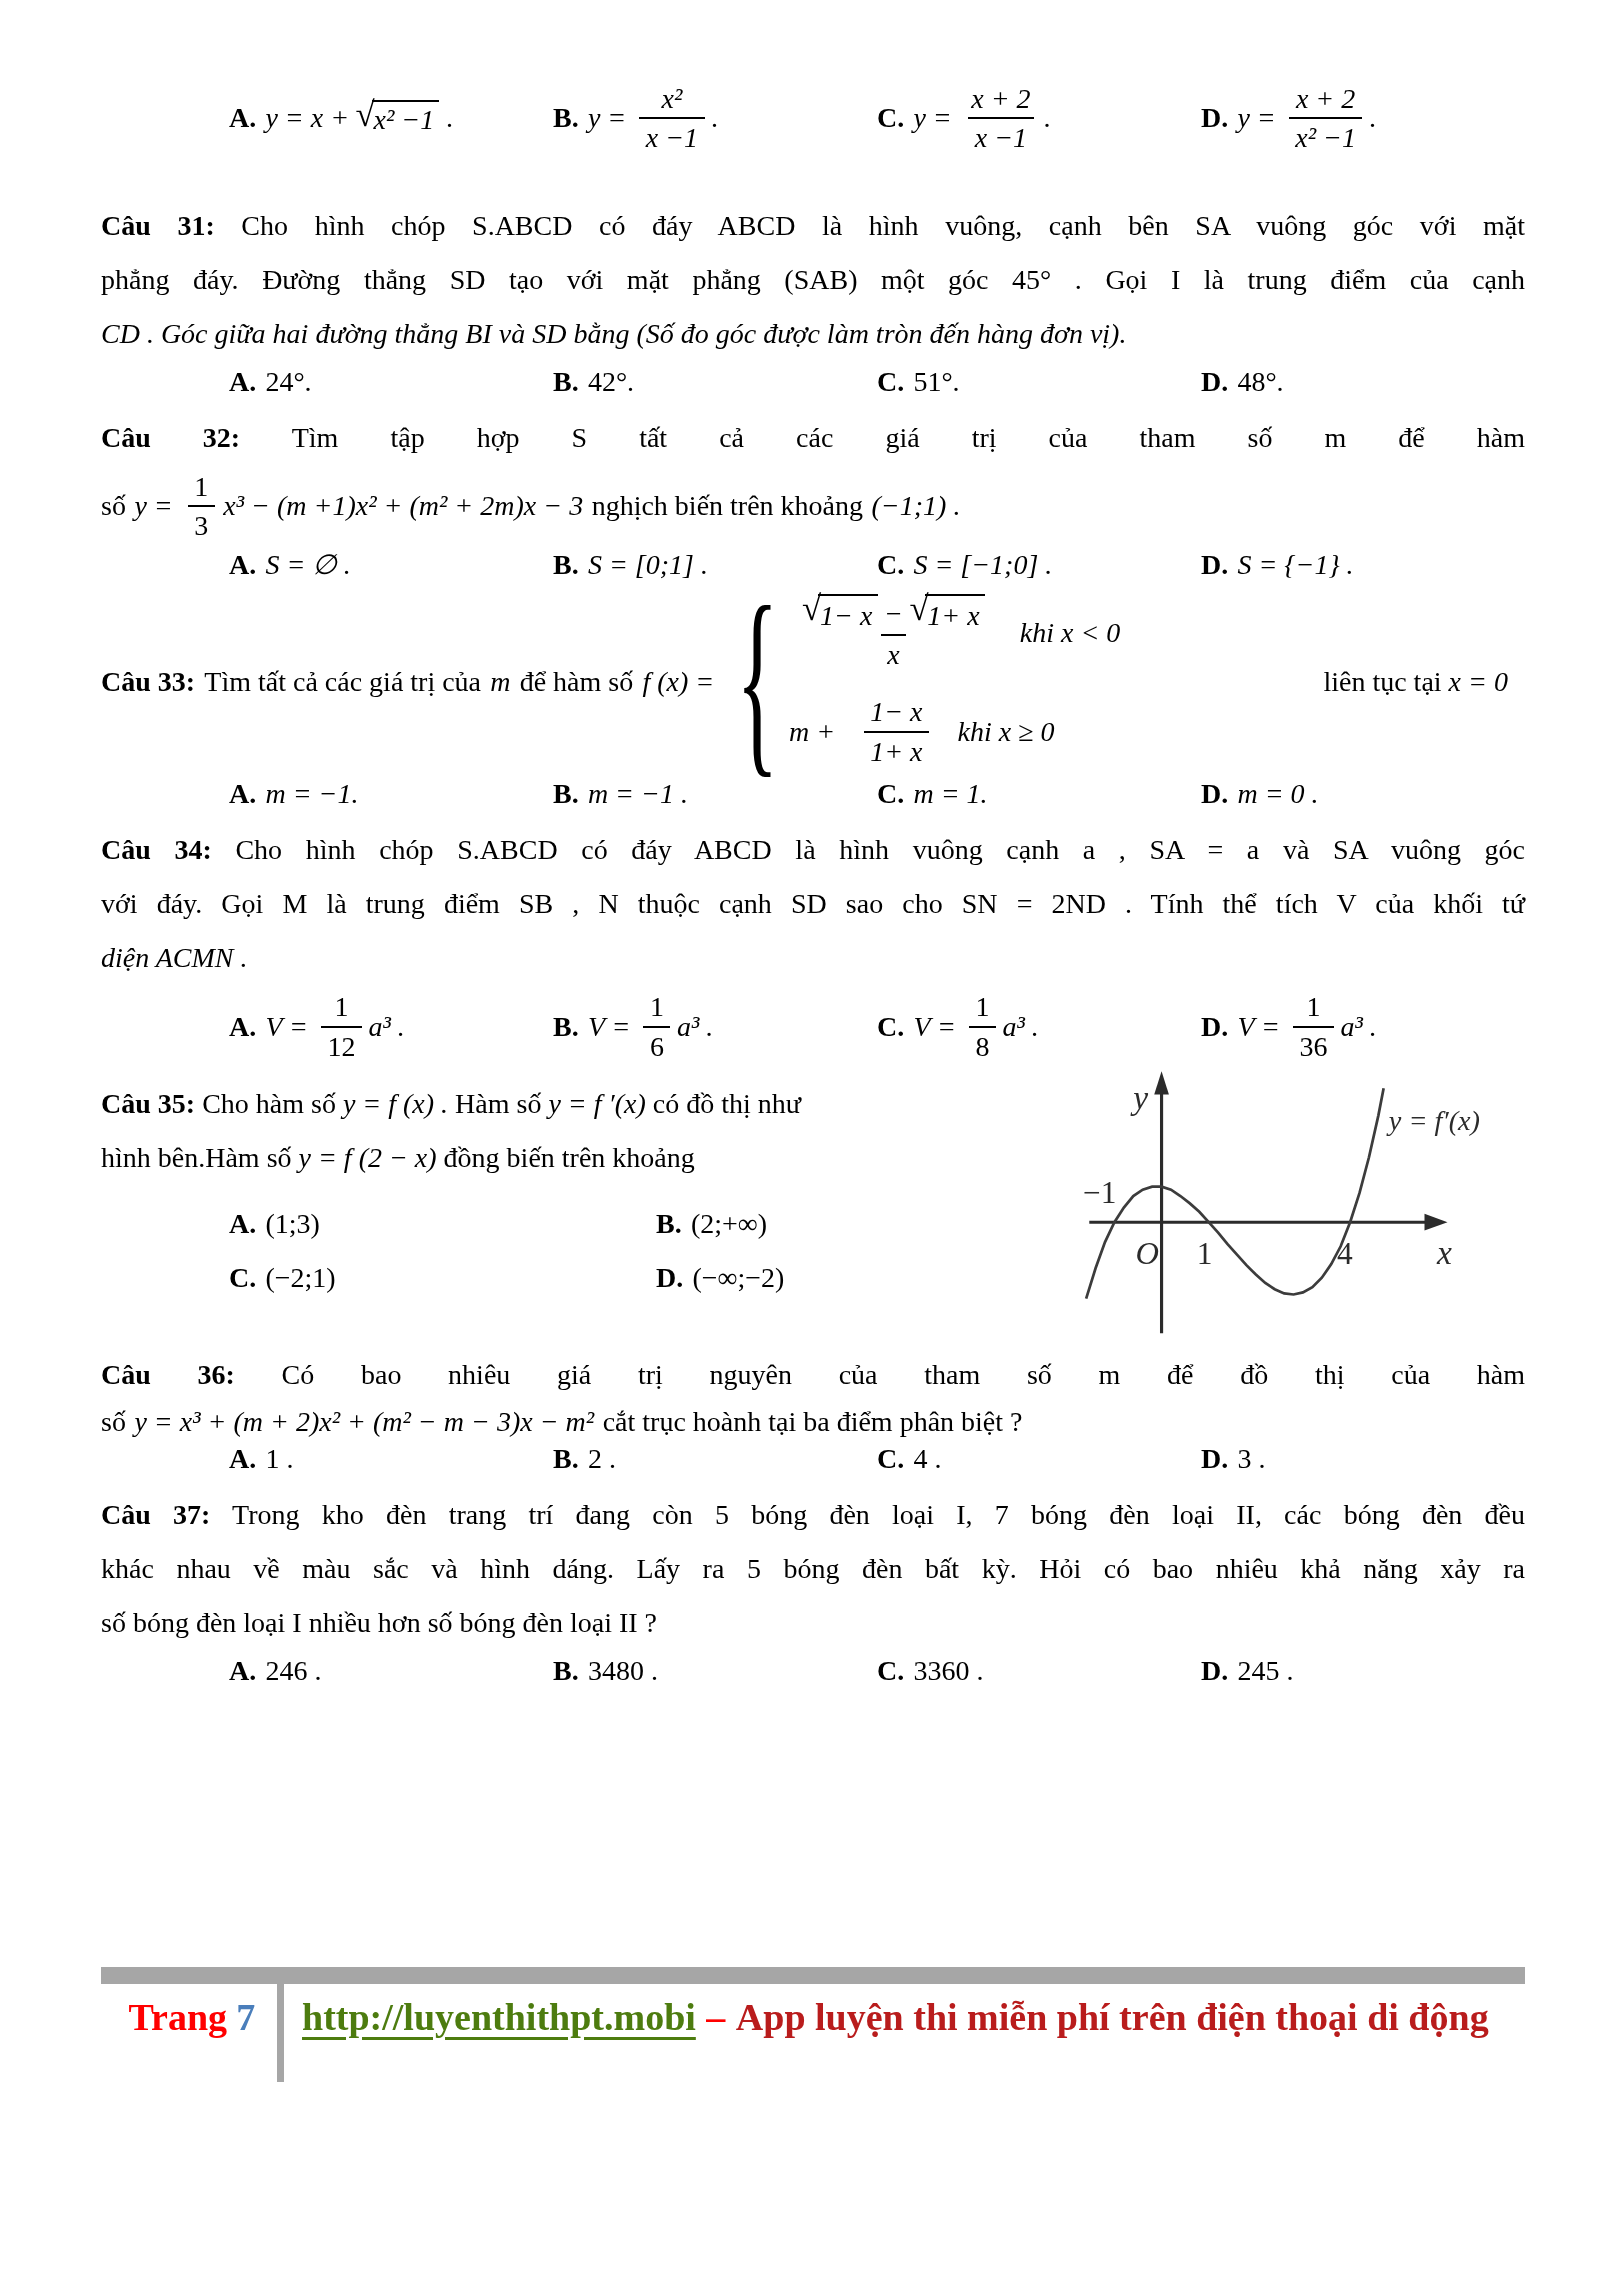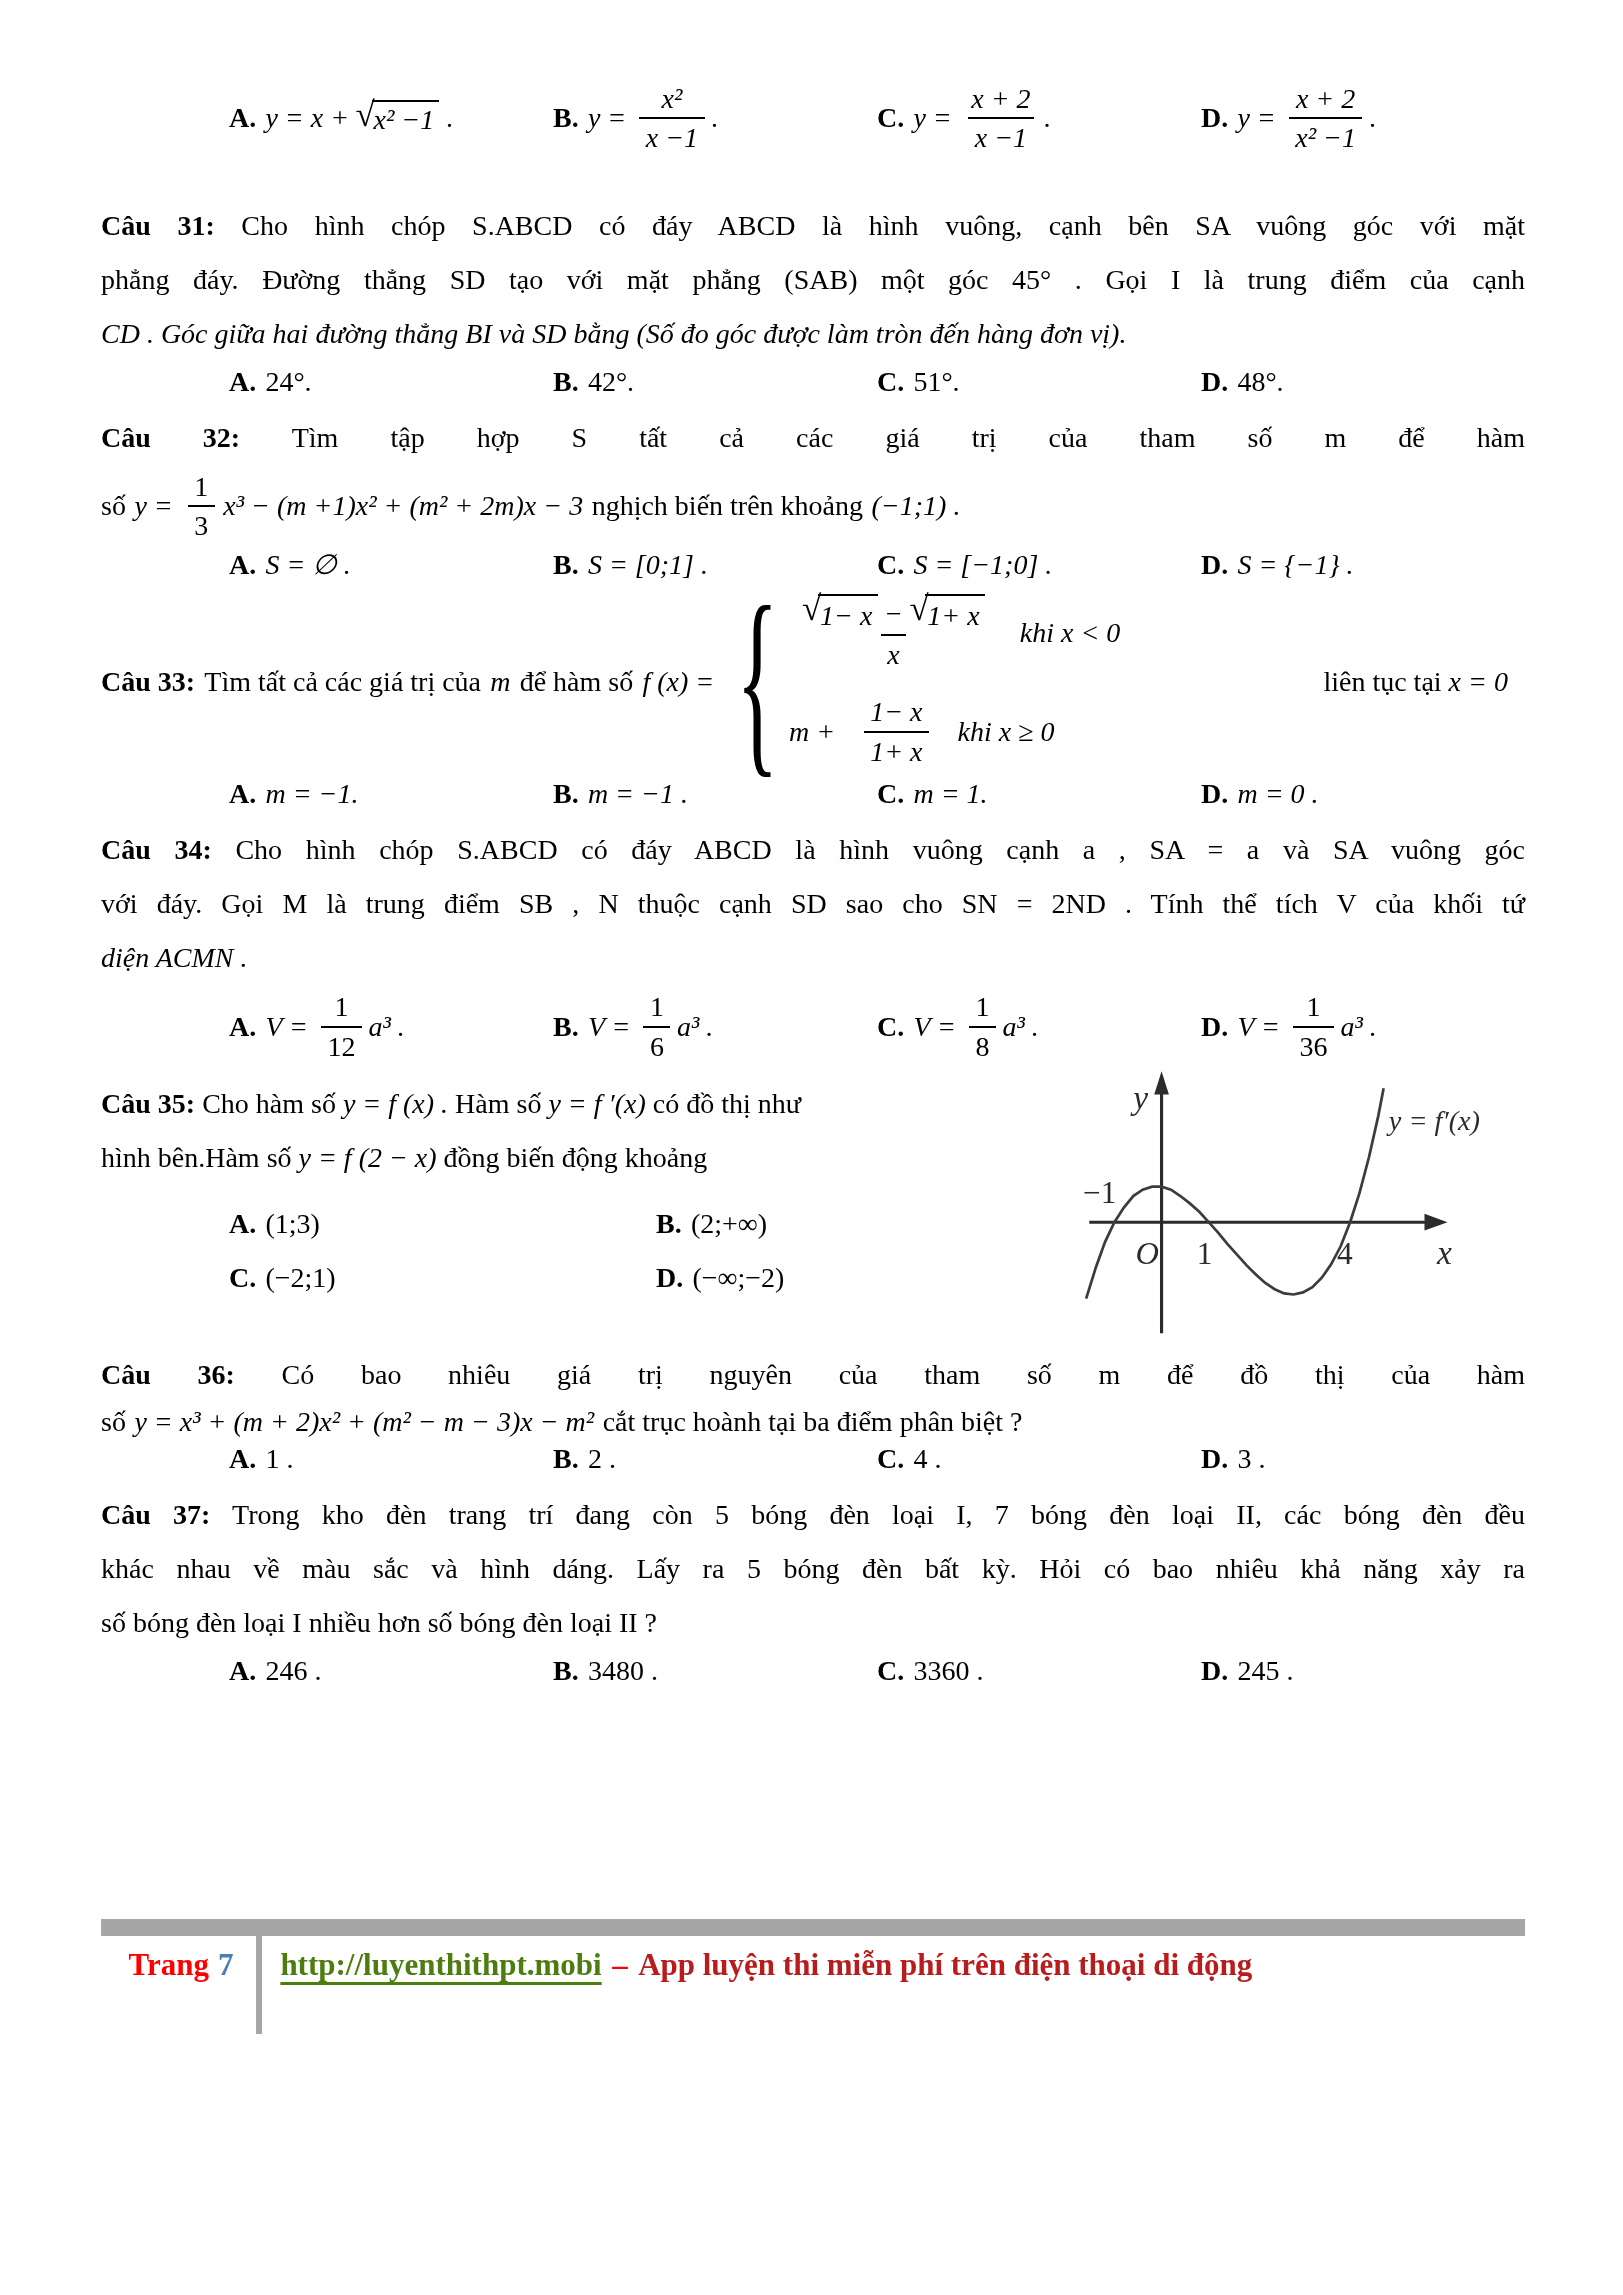--- a/index.html
+++ b/index.html
@@ -307,7 +307,7 @@
         <div class="line">
           <span>hình bên.Hàm số</span>
           <span class="it">y = f (2 − x)</span>
-          <span>đồng biến động khoảng</span>
+          <span>đồng biến trên khoảng</span>
         </div>
         <div class="q35opts">
           <div class="optrow">

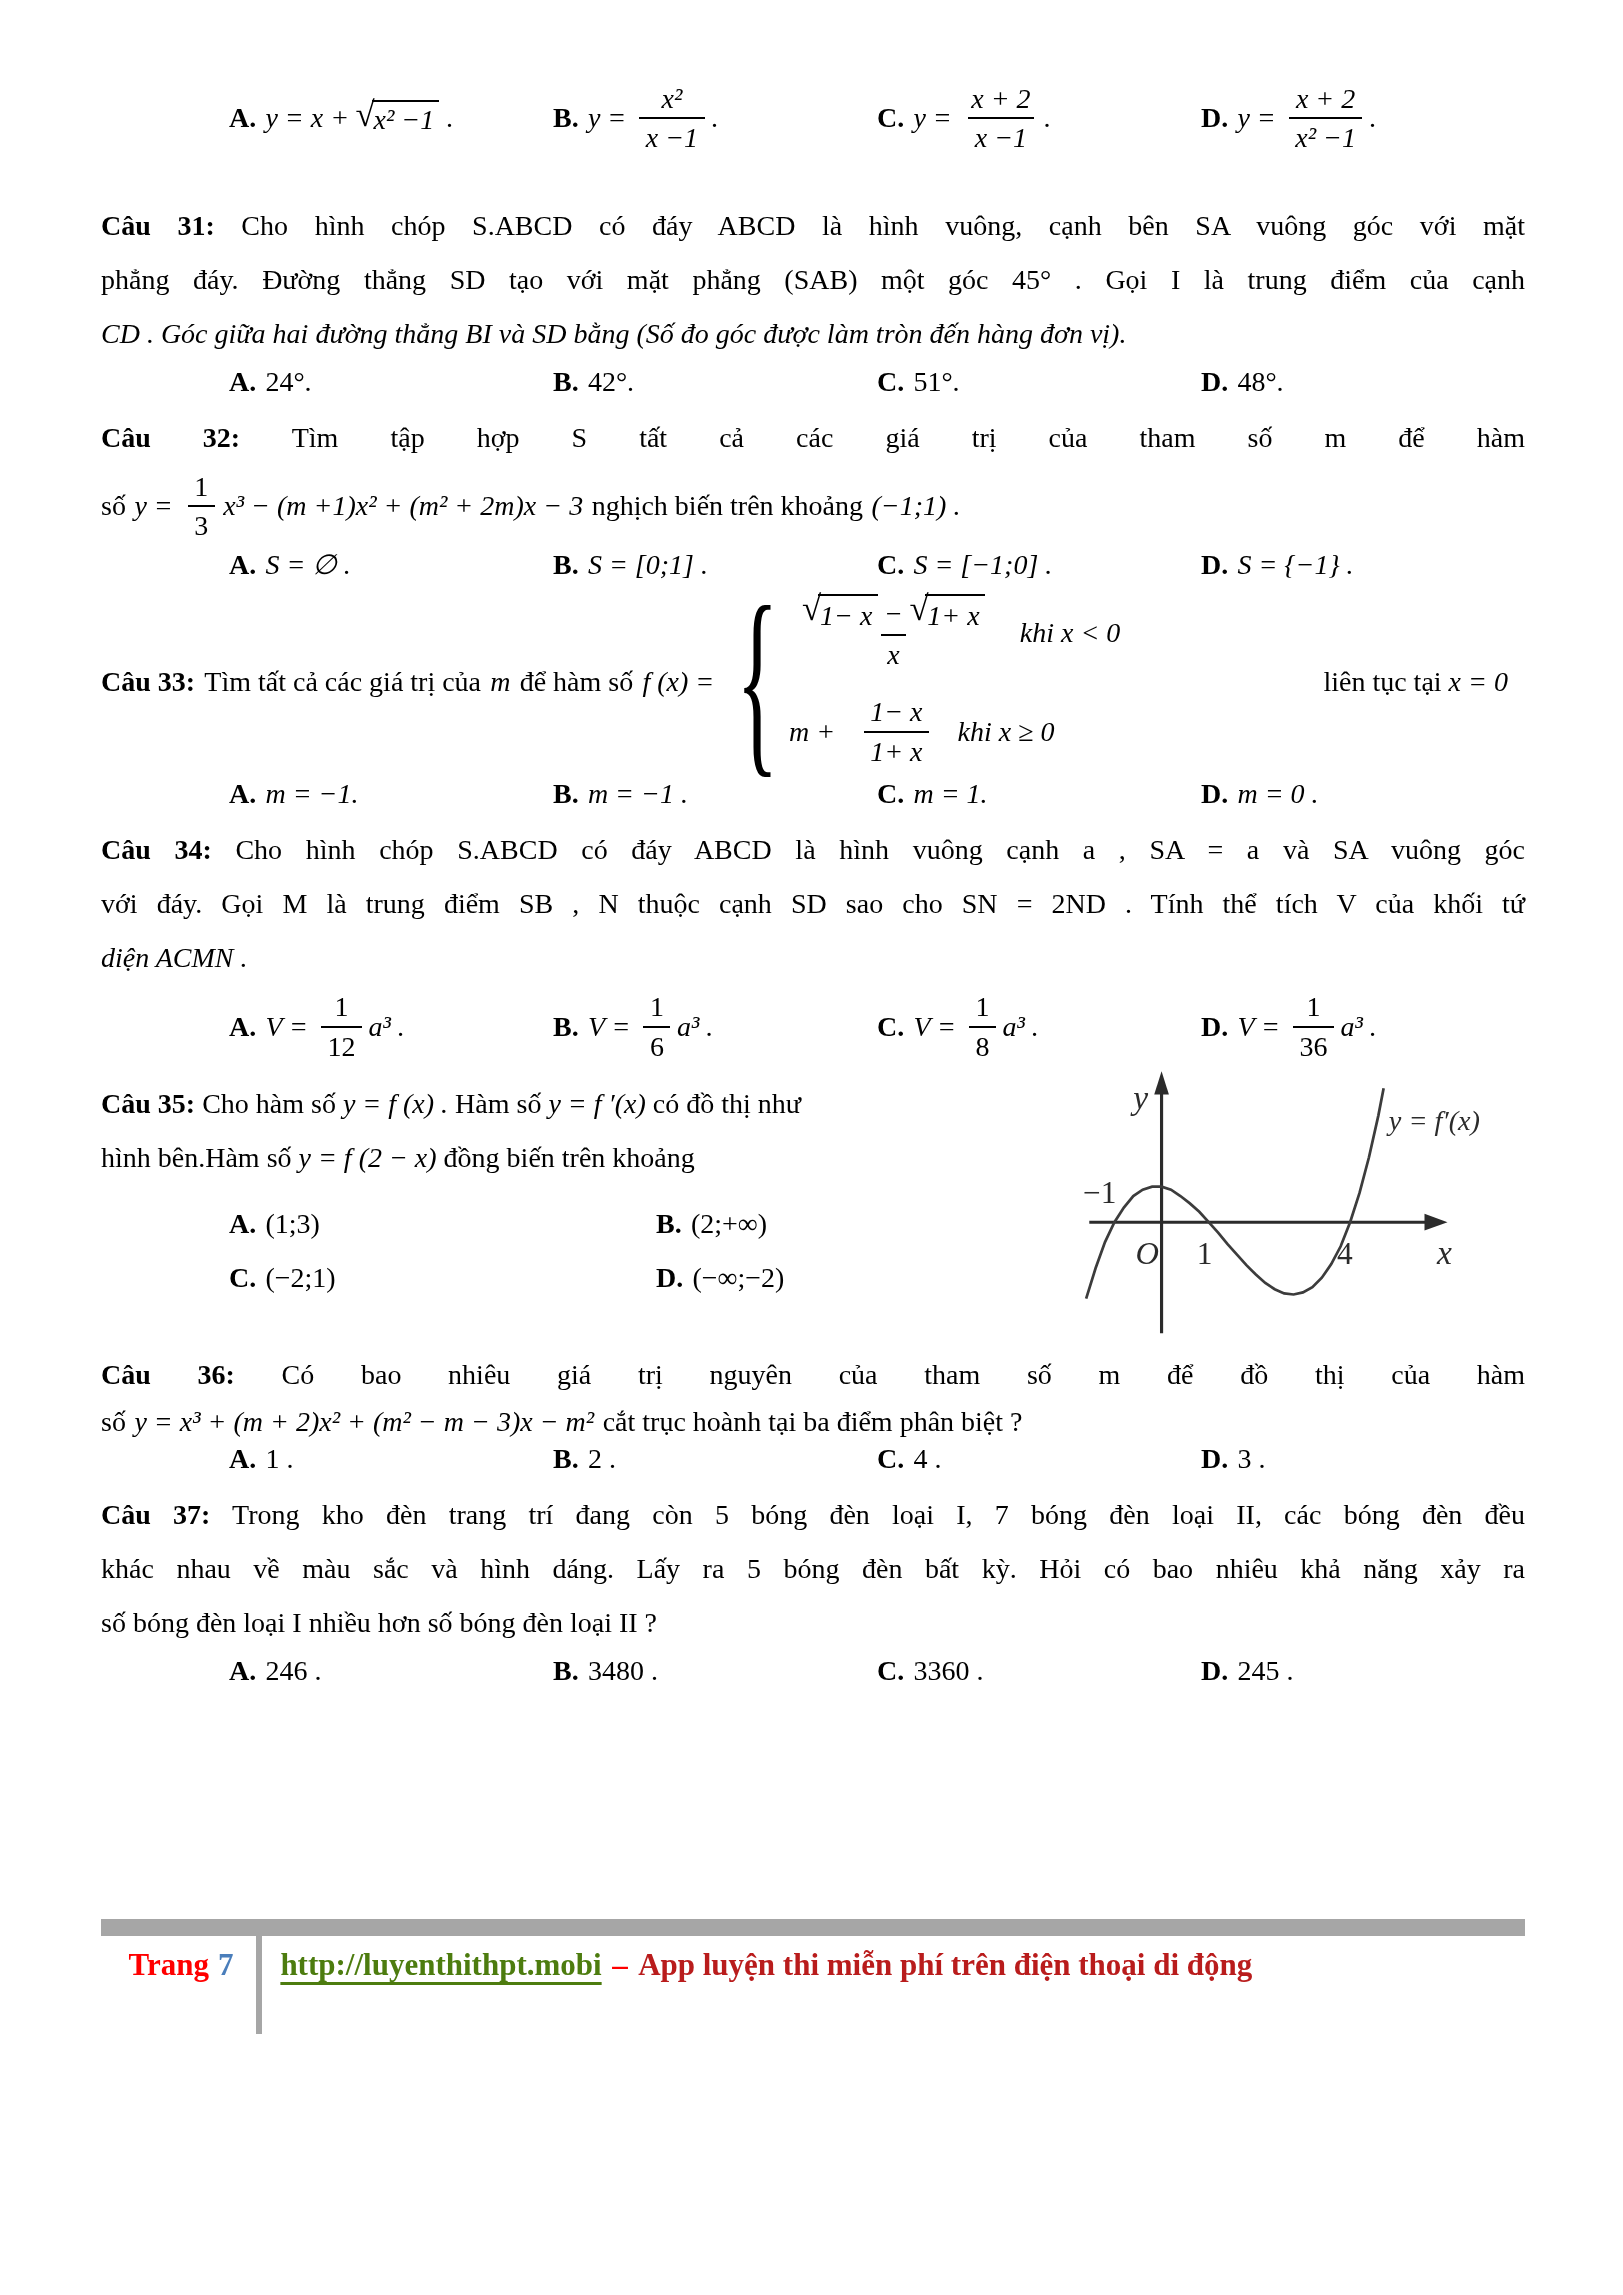--- a/index.html
+++ b/index.html
@@ -60,7 +60,7 @@
   .graph-svg text { font-family:"Liberation Serif","DejaVu Serif",serif; }
 
   
-  .footer { position:absolute; left:101px; top:1919px; width:1424px; font-size:31px; font-weight:bold; }
+  .footer { position:absolute; left:101px; top:1967px; width:1424px; font-size:38px; font-weight:bold; }
   .fbar { height:17px; background:#a6a6a6; }
   .frow { display:flex; align-items:flex-start; padding-top:10.5px; }
   .ftrang { color:#ff0000; margin-left:27.5px; }

